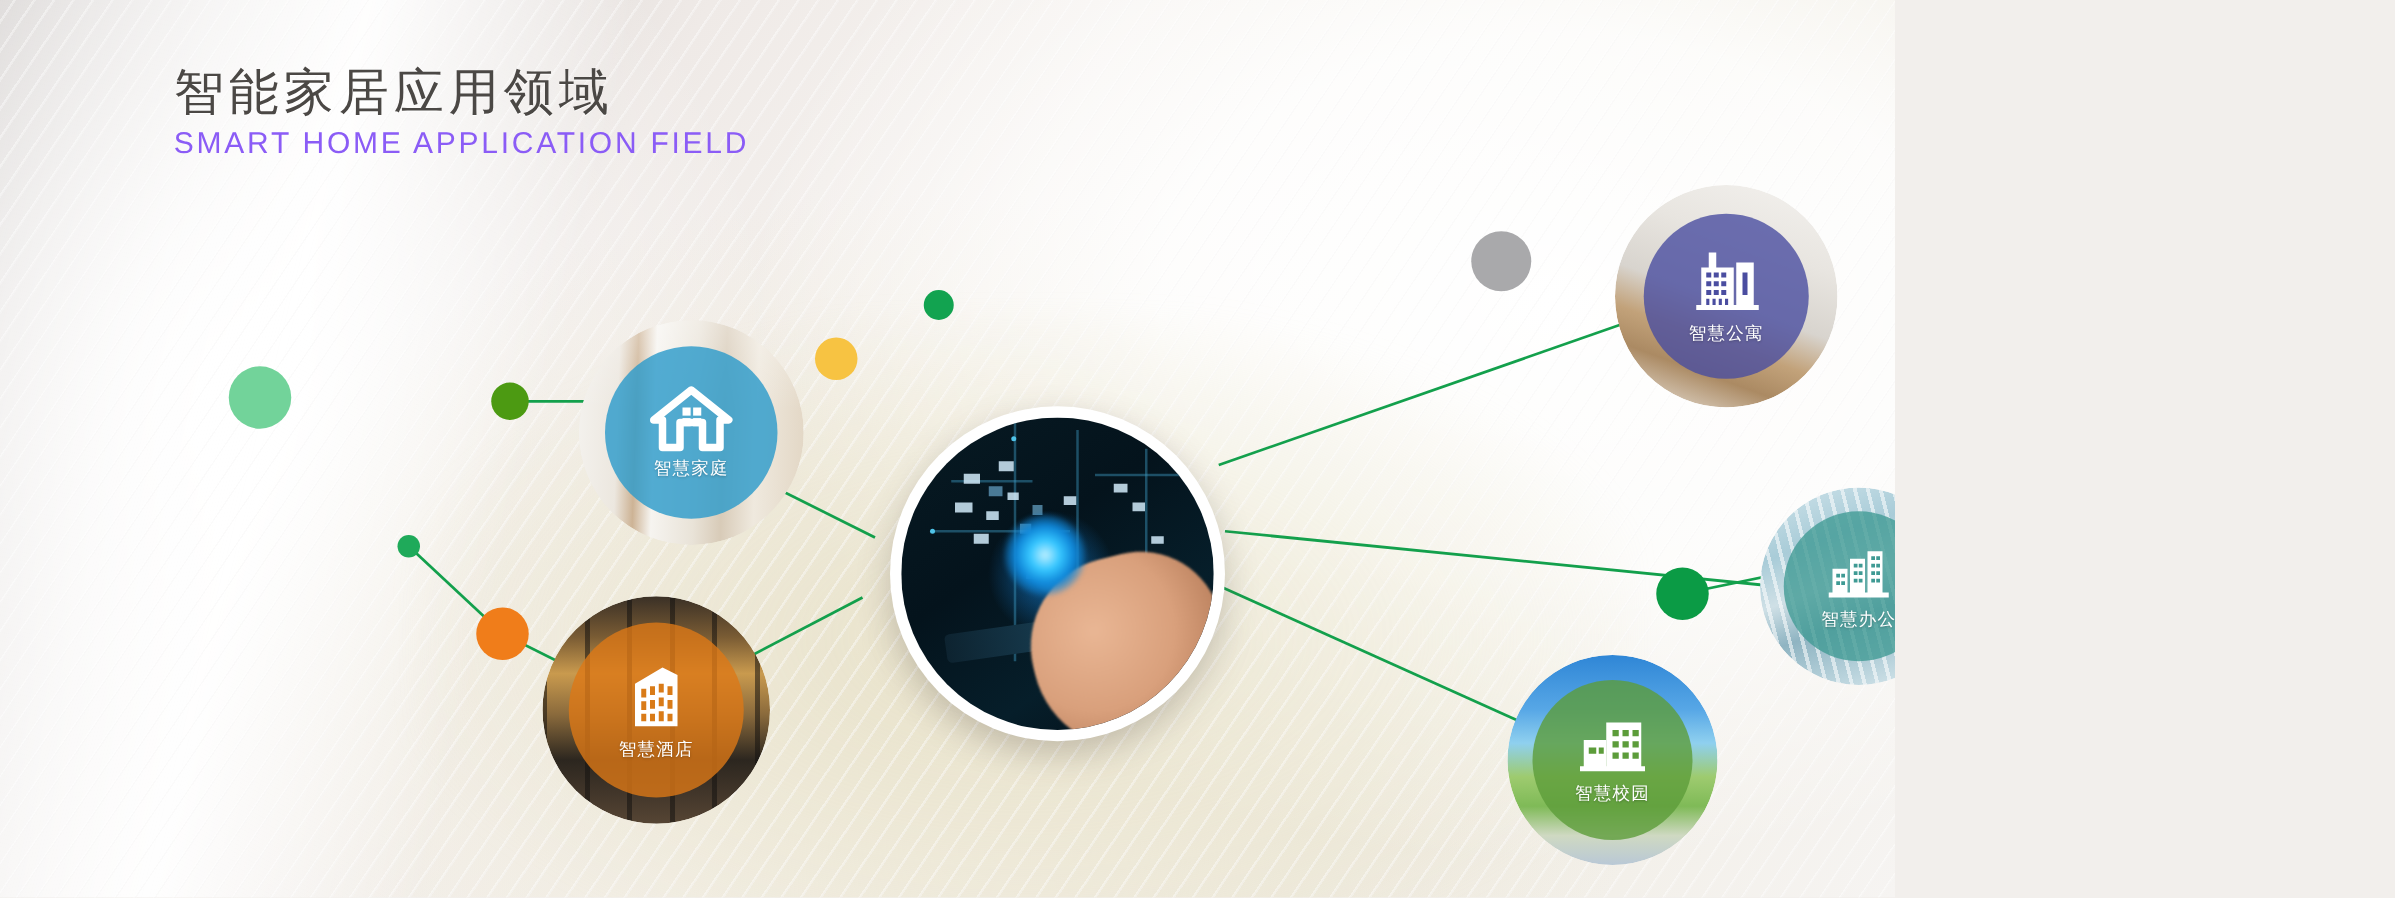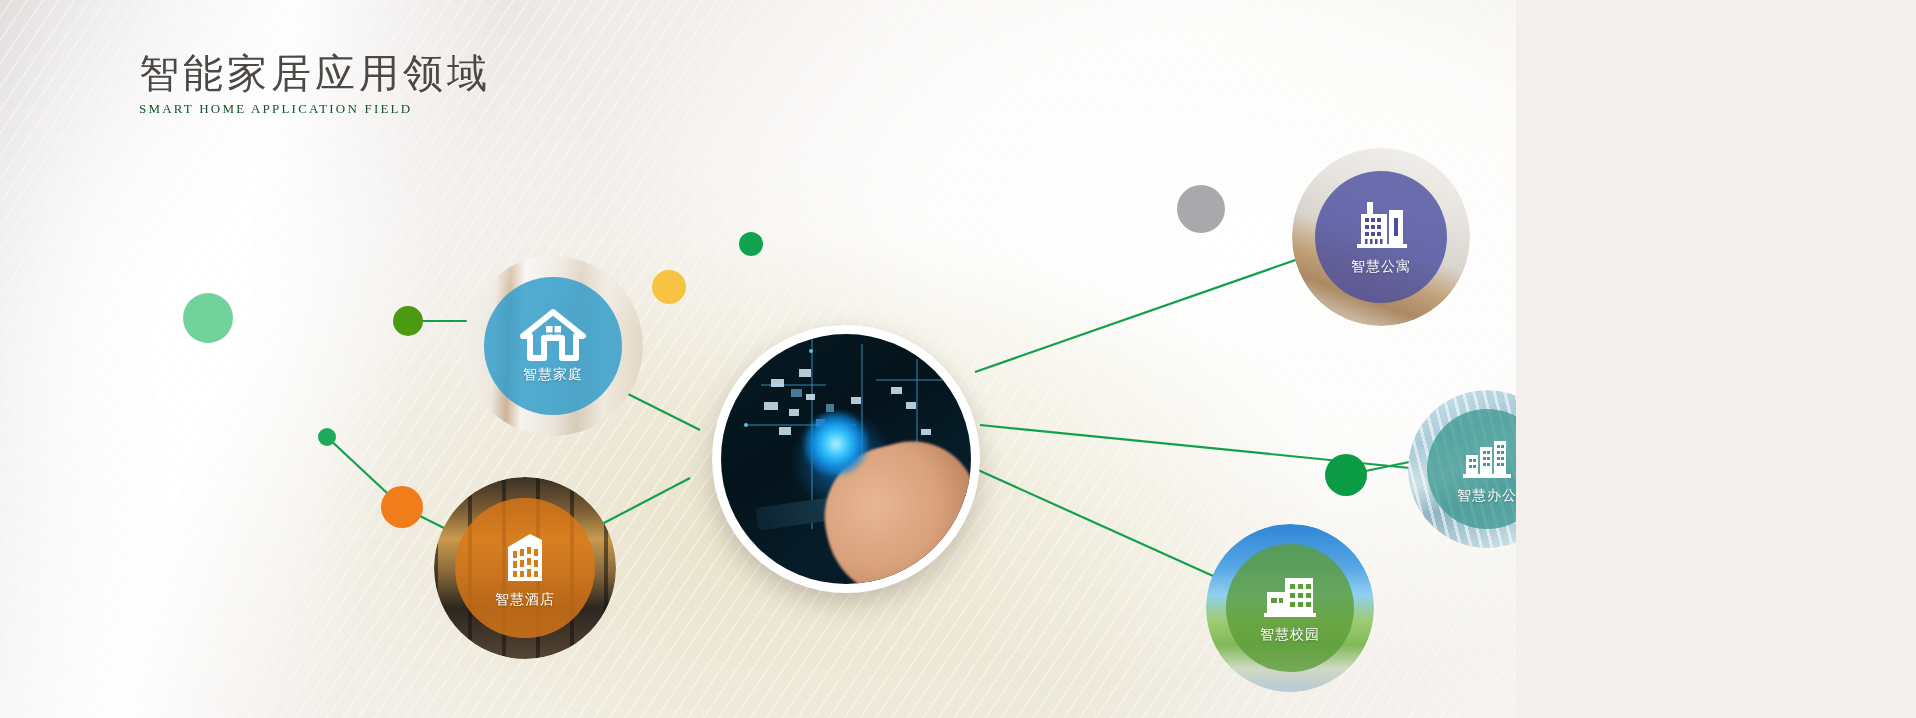--- a/index.html
+++ b/index.html
@@ -8,7 +8,7 @@
     font-family:"Liberation Sans","DejaVu Sans",sans-serif;
     background:#f2efec;
   }
-  #stage{position:relative;width:1516px;height:718px;overflow:hidden;font-family:Liberation Serif, serif;}
+  #stage{position:relative;width:1516px;height:718px;overflow:hidden;}
 
   
   .bg-base{

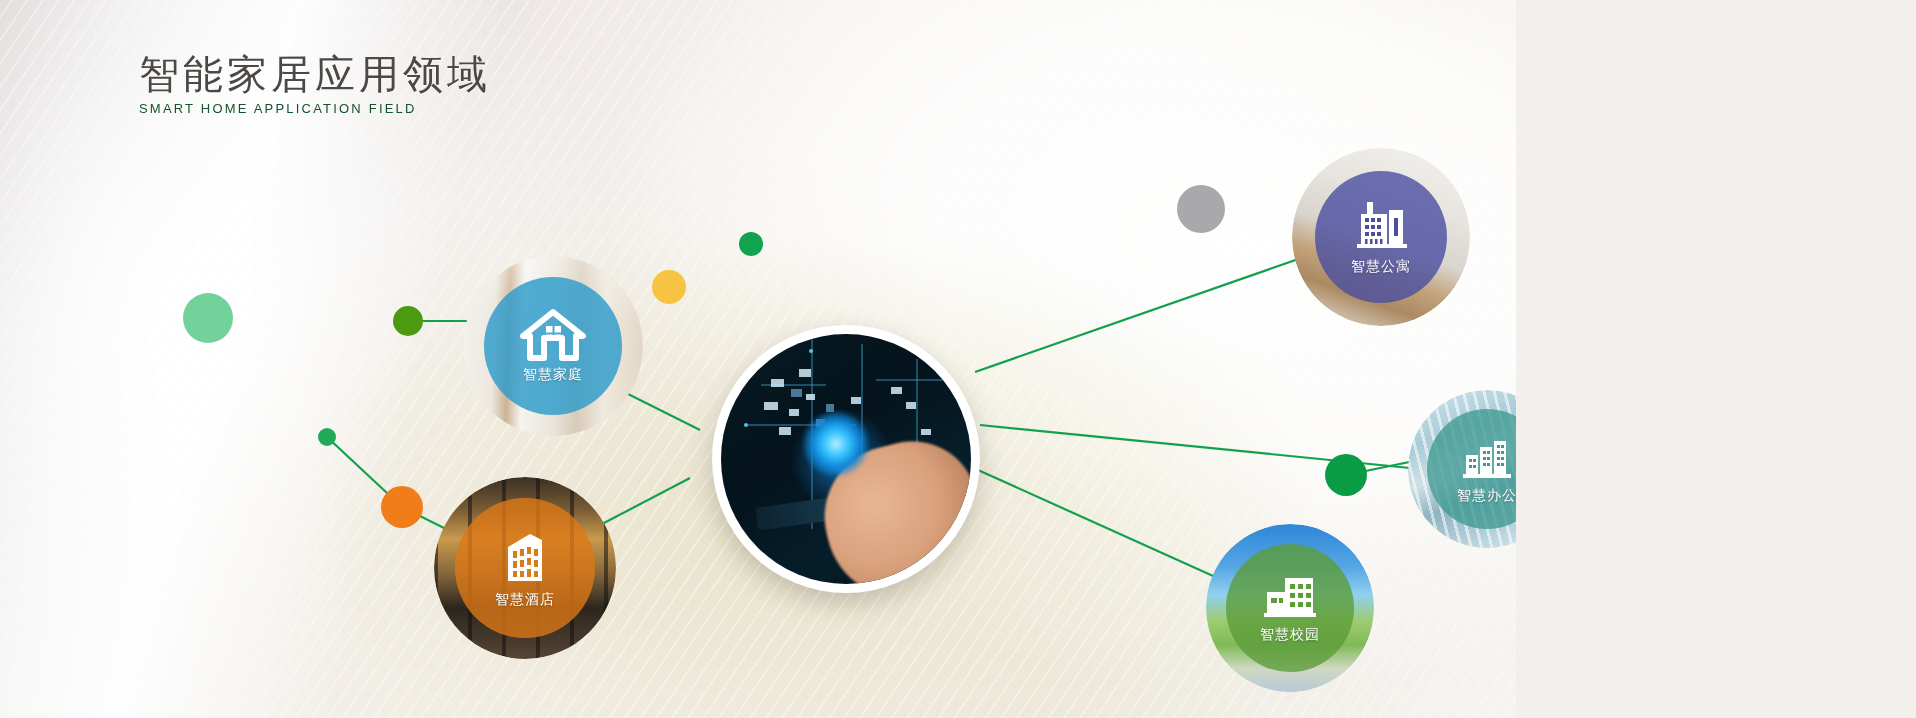--- a/index.html
+++ b/index.html
@@ -58,7 +58,7 @@
     text-shadow:0 1px 0 rgba(255,255,255,.8);
   }
   .title-en{
-    font-size:13px;letter-spacing:2.2px;color:#14532d;font-weight:400;
+    font-size:24px;letter-spacing:2.2px;color:#8b5cf6;font-weight:400;
     margin-top:4px;white-space:nowrap;
   }
   .subtitle-cn{

